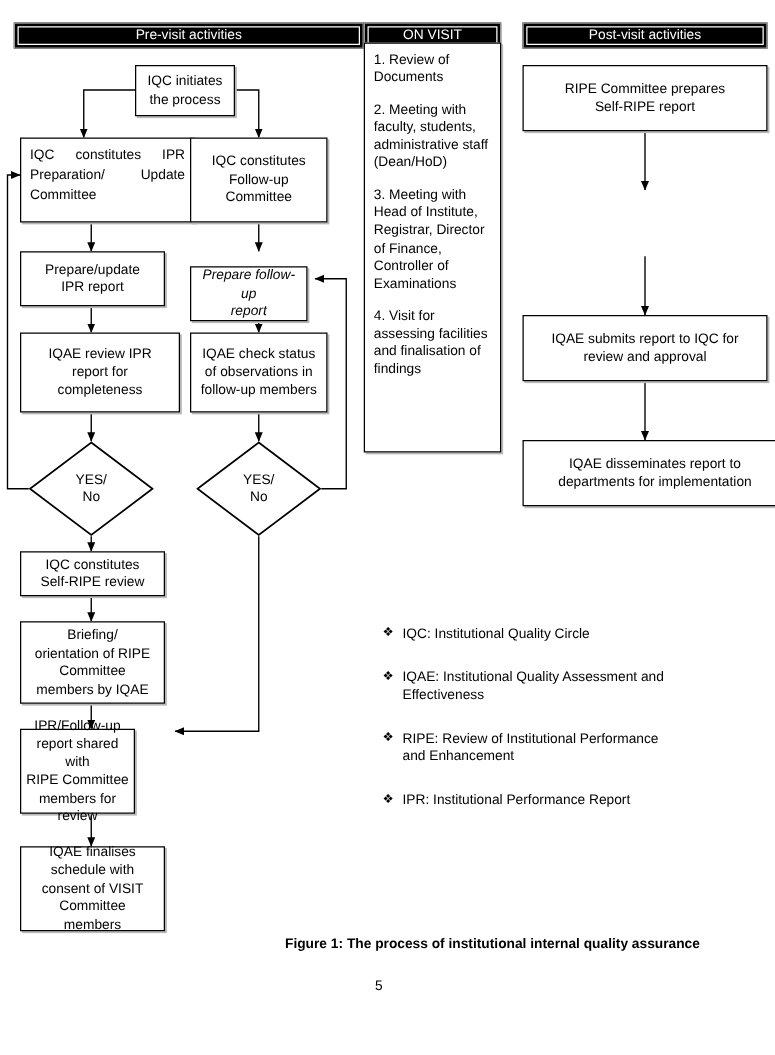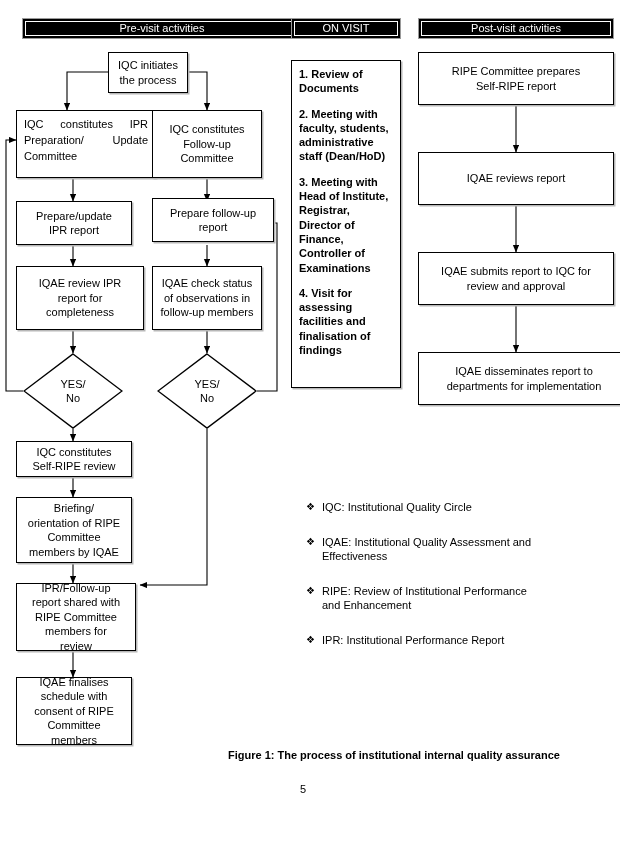--- a/index.html
+++ b/index.html
@@ -189,7 +189,7 @@
     </g>
   </svg>
 
-  <div class="hdr" style="left:22px; top:18px; width:280px; height:21px;">
+  <div class="hdr" style="left:11px; top:18px; width:280px; height:21px;">
     <div class="hdr-inner"></div>
     <span class="lbl">Pre-visit activities</span>
   </div>

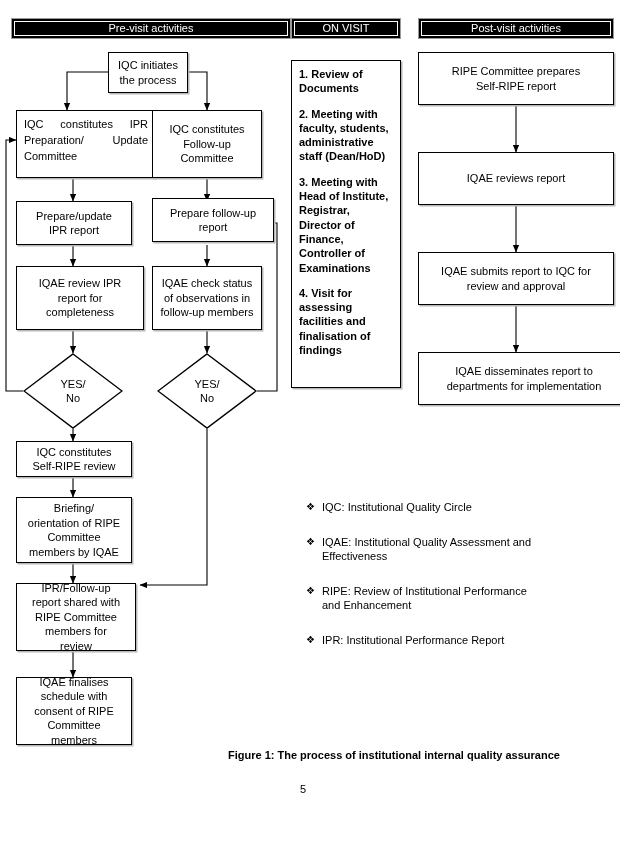--- a/index.html
+++ b/index.html
@@ -285,7 +285,7 @@
 members</span>
   </div>
 
-  <div class="panel" style="left:291px; top:60px; width:110px; height:328px;font-weight:bold;">
+  <div class="panel" style="left:291px; top:34px; width:110px; height:328px;">
     <p>1. Review of Documents</p>
     <p>2. Meeting with faculty, students, administrative staff (Dean/HoD)</p>
     <p>3. Meeting with Head of Institute, Registrar, Director of Finance, Controller of Examinations</p>

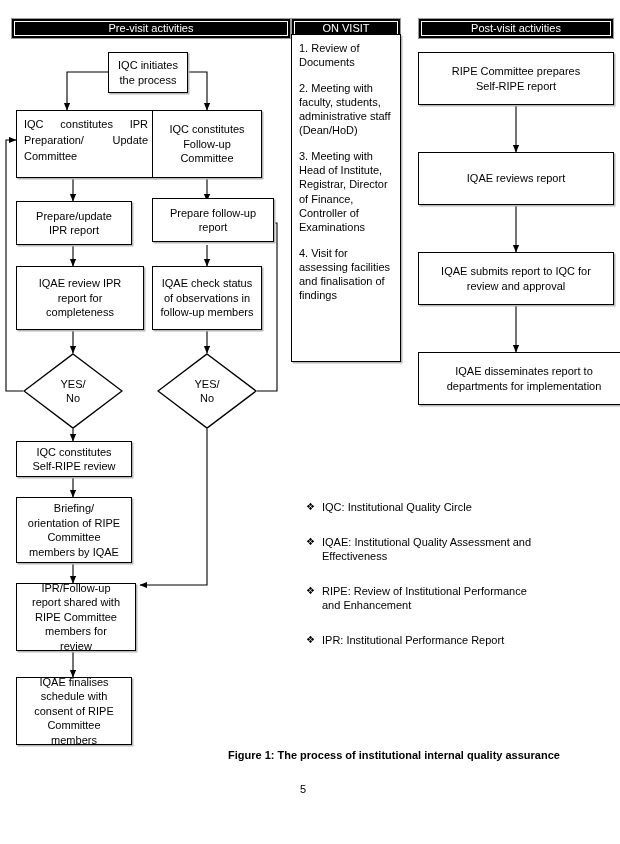--- a/index.html
+++ b/index.html
@@ -297,9 +297,6 @@
 Self-RIPE report</span>
   </div>
 
-  <div class="box" style="left:418px; top:152px; width:196px; height:53px;">
-    <span style="white-space:pre-line;">IQAE reviews report</span>
-  </div>
 
   <div class="box" style="left:418px; top:252px; width:196px; height:53px;">
     <span style="white-space:pre-line;">IQAE submits report to IQC for

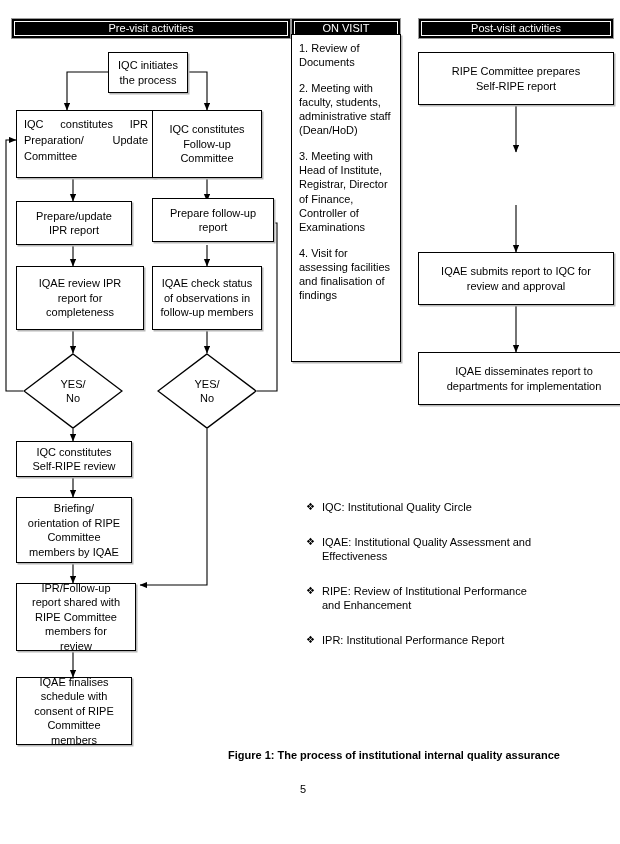--- a/index.html
+++ b/index.html
@@ -224,7 +224,7 @@
 IPR report</span>
   </div>
 
-  <div class="box" style="left:152px; top:198px; width:122px; height:44px;">
+  <div class="box" style="left:152px; top:213px; width:94px; height:44px;font-style:italic;">
     <span style="white-space:pre-line;">Prepare follow-up
 report</span>
   </div>

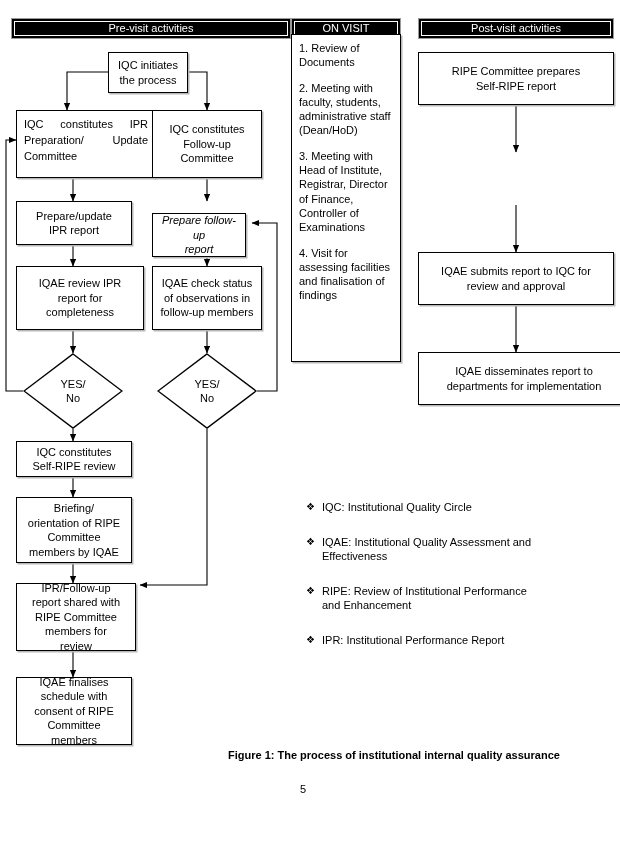--- a/index.html
+++ b/index.html
@@ -269,7 +269,7 @@
 members by IQAE</span>
   </div>
 
-  <div class="box" style="left:16px; top:583px; width:120px; height:68px;">
+  <div class="box" style="left:16px; top:583px; width:92px; height:68px;">
     <span style="white-space:pre-line;">IPR/Follow-up
 report shared with
 RIPE Committee

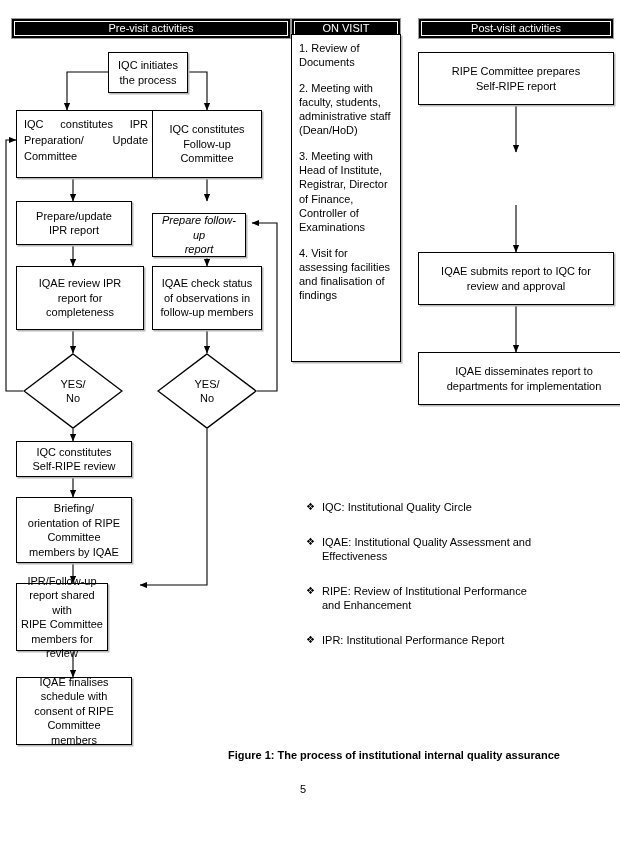--- a/index.html
+++ b/index.html
@@ -280,7 +280,7 @@
   <div class="box" style="left:16px; top:677px; width:116px; height:68px;">
     <span style="white-space:pre-line;">IQAE finalises
 schedule with
-consent of RIPE
+consent of VISIT
 Committee
 members</span>
   </div>

